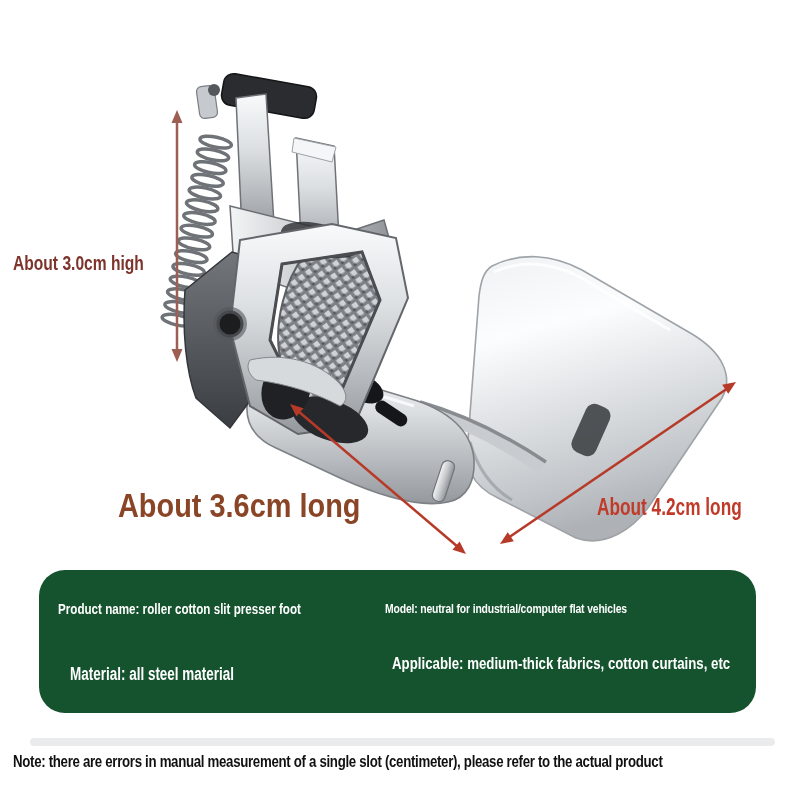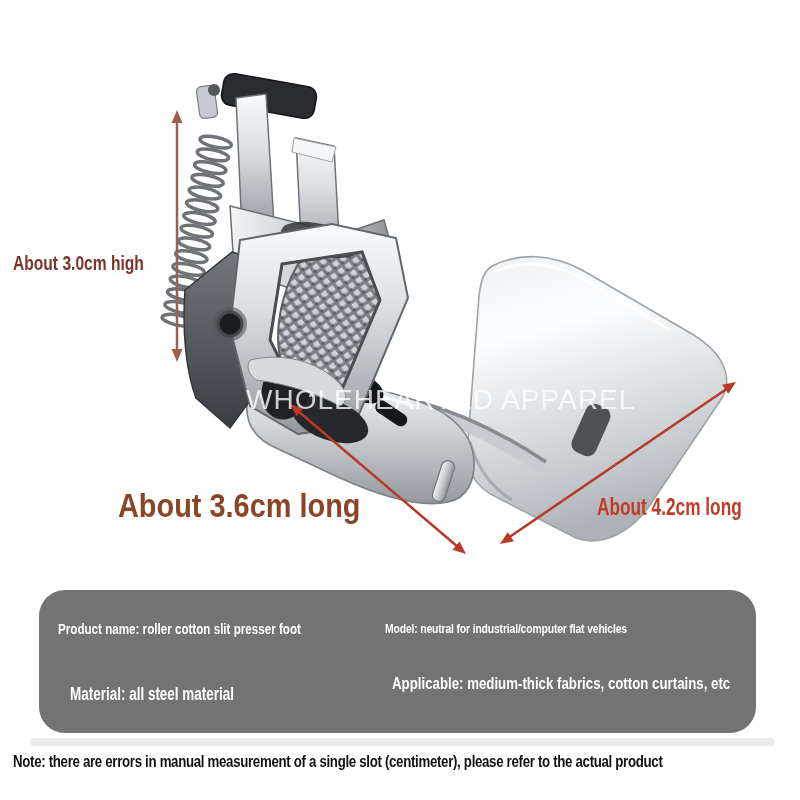--- a/index.html
+++ b/index.html
@@ -153,7 +153,6 @@
     </g>
   </svg>
 
-  <div class="watermark">WHOLEHEARTED APPAREL</div>
 
   <div class="label lbl-height">About 3.0cm high</div>
   <div class="label lbl-foot">About 3.6cm long</div>

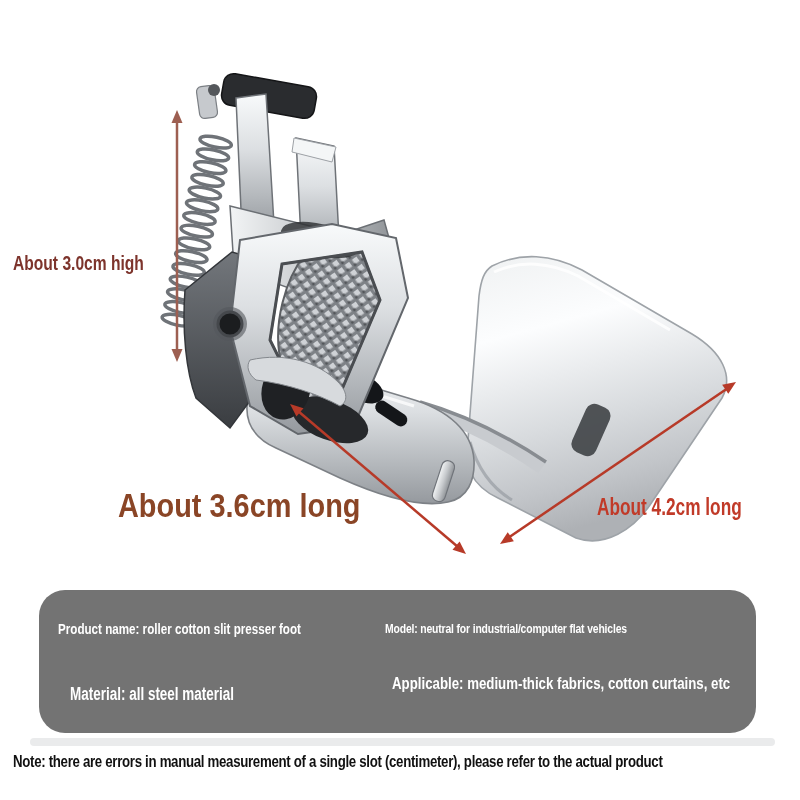--- a/index.html
+++ b/index.html
@@ -18,8 +18,8 @@
   }
   .divider{position:absolute;left:30px;top:738px;width:745px;height:8px;border-radius:4px;background:#eaebec;}
   .info-box{
-    position:absolute;left:39px;top:590px;width:717px;height:143px;
-    background:#737373;border-radius:26px;color:#ffffff;
+    position:absolute;left:39px;top:570px;width:717px;height:143px;
+    background:#14532d;border-radius:26px;color:#ffffff;
   }
   .info-box .cell{position:absolute;font-weight:bold;white-space:nowrap;transform-origin:left top;}
   .cell-product{left:19px;top:30px;font-size:15.5px;transform:scaleX(.75);}

